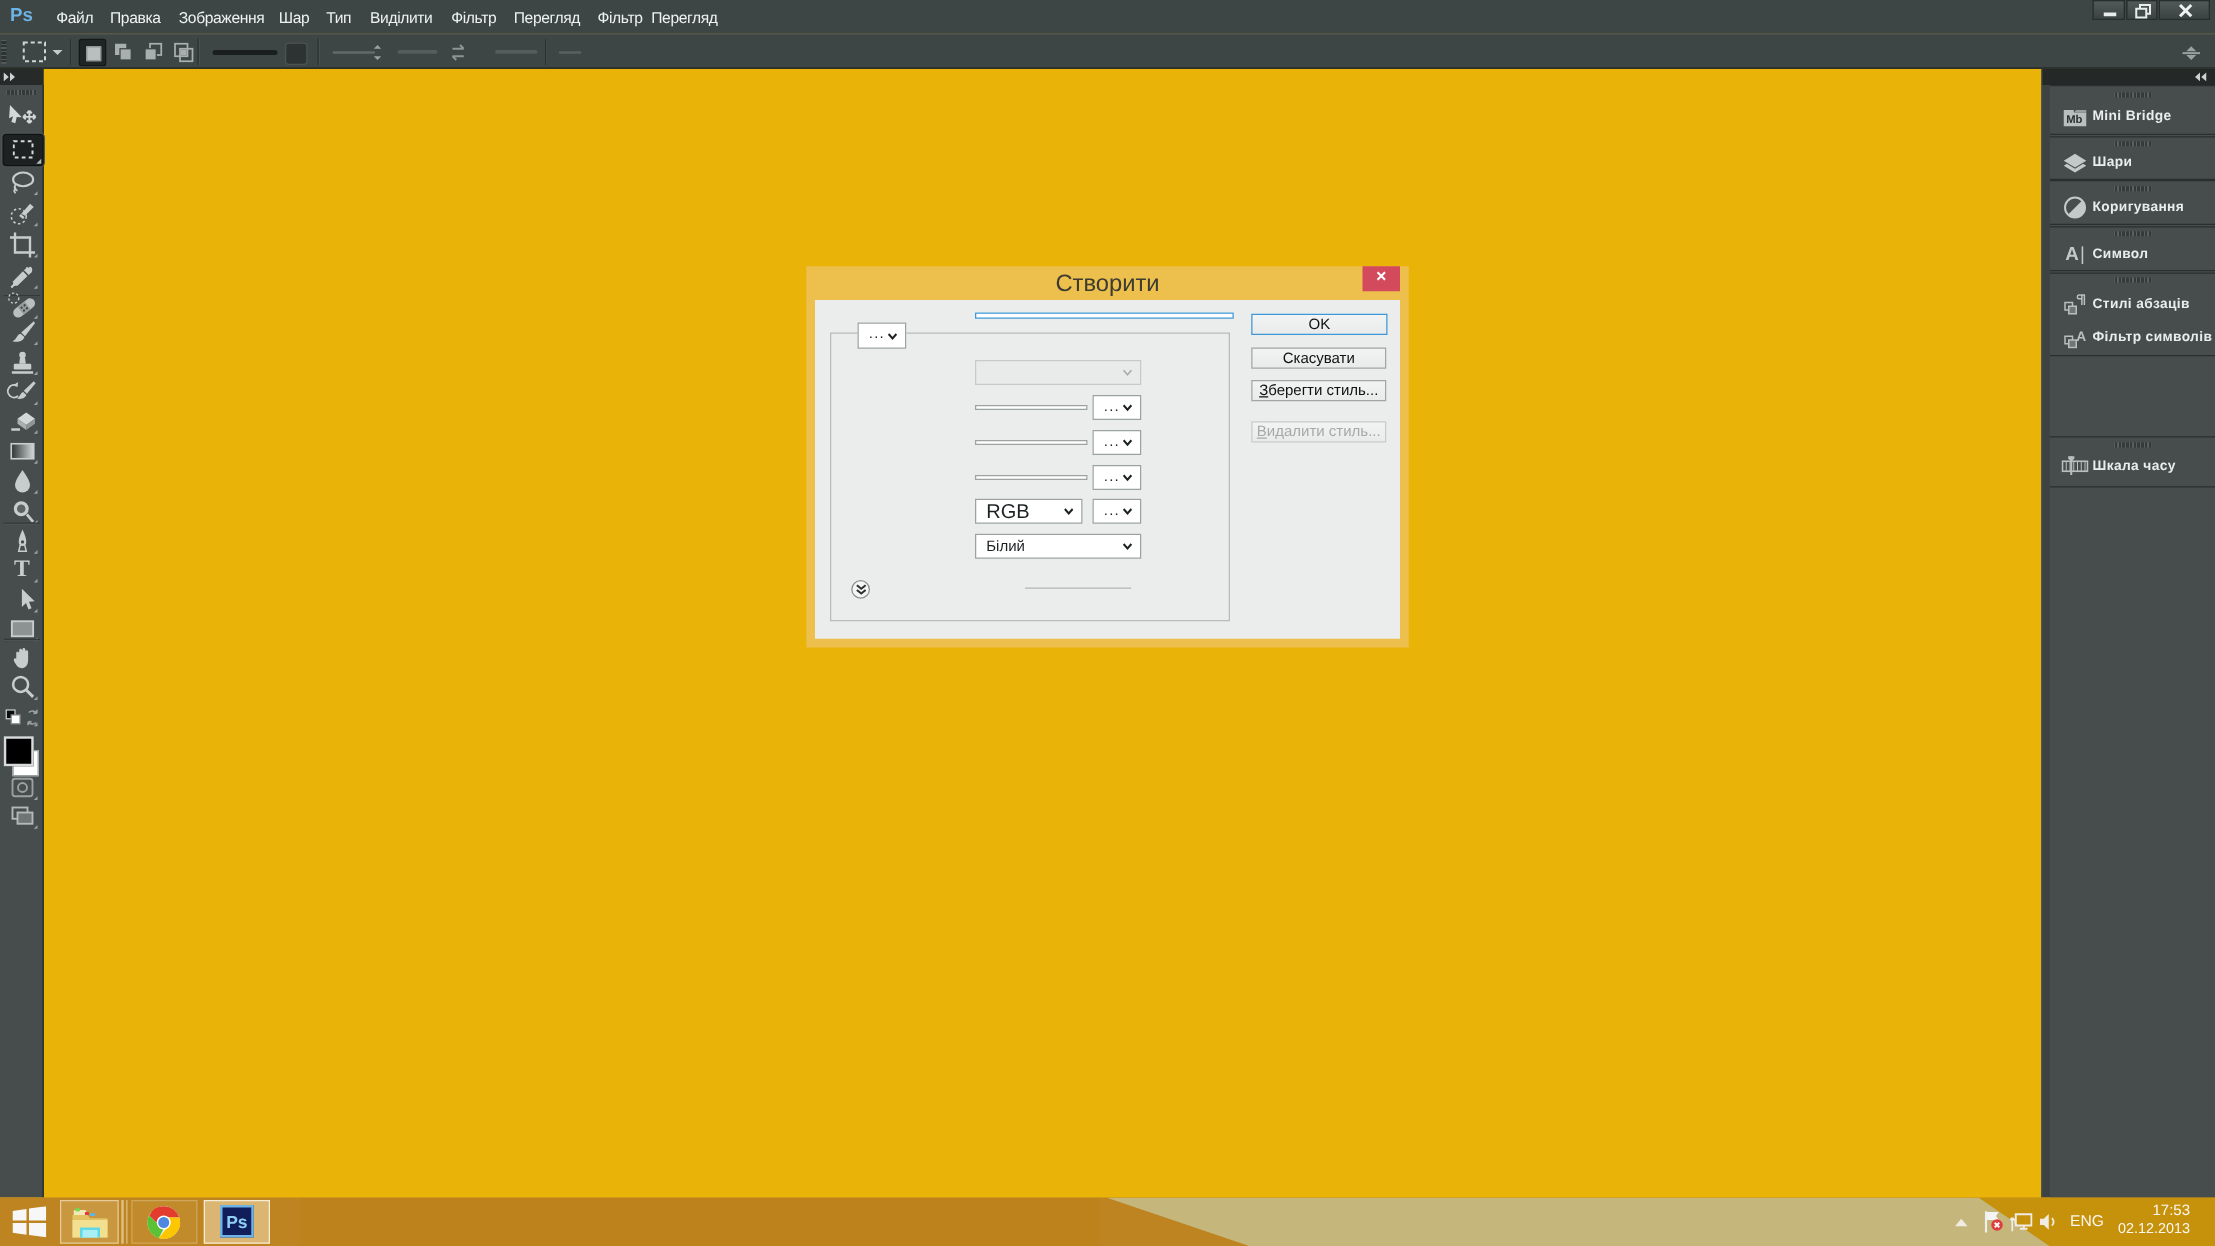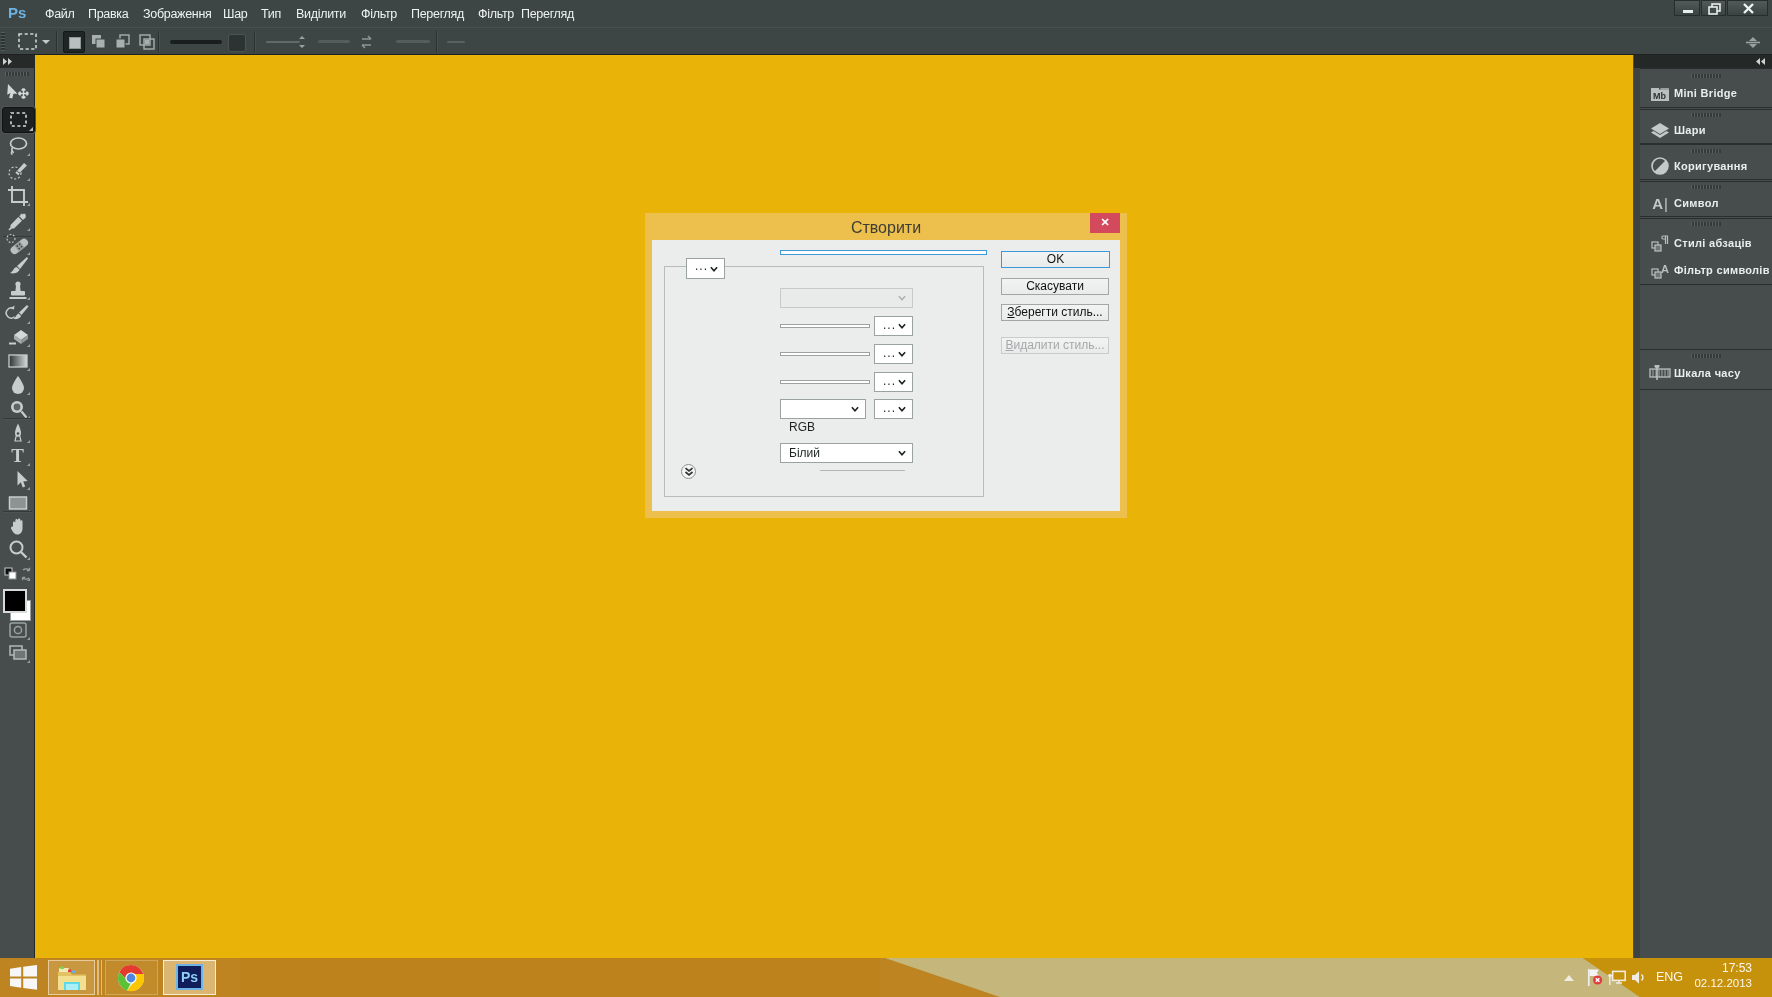--- a/index.html
+++ b/index.html
@@ -33,7 +33,7 @@
 .dlabel{position:absolute;left:34px;top:50%;transform:translateY(-50%);font-size:11px;font-weight:bold;color:#e9eded;letter-spacing:0.3px;white-space:nowrap;}
 
 #dlg{left:645px;top:213px;width:482px;height:305px;background:#edbf4d;}
-#dlgtitle{position:absolute;left:0;top:0;width:100%;height:27px;text-align:center;font-size:16px;color:#3c3c33;line-height:29px;}
+#dlgtitle{position:absolute;left:0;top:0;width:100%;height:27px;text-align:center;font-size:19px;color:#3c3c33;line-height:29px;}
 #dlgclose{position:absolute;left:445px;top:0;width:30px;height:20px;background:#d24a5c;color:#fff;text-align:center;font-size:11px;line-height:19px;font-weight:bold;}
 #dlgclient{position:absolute;left:7px;top:27px;width:468px;height:271px;background:#ebedec;}
 .fld{position:absolute;background:#fff;border:1px solid #9aa2a2;box-sizing:border-box;}

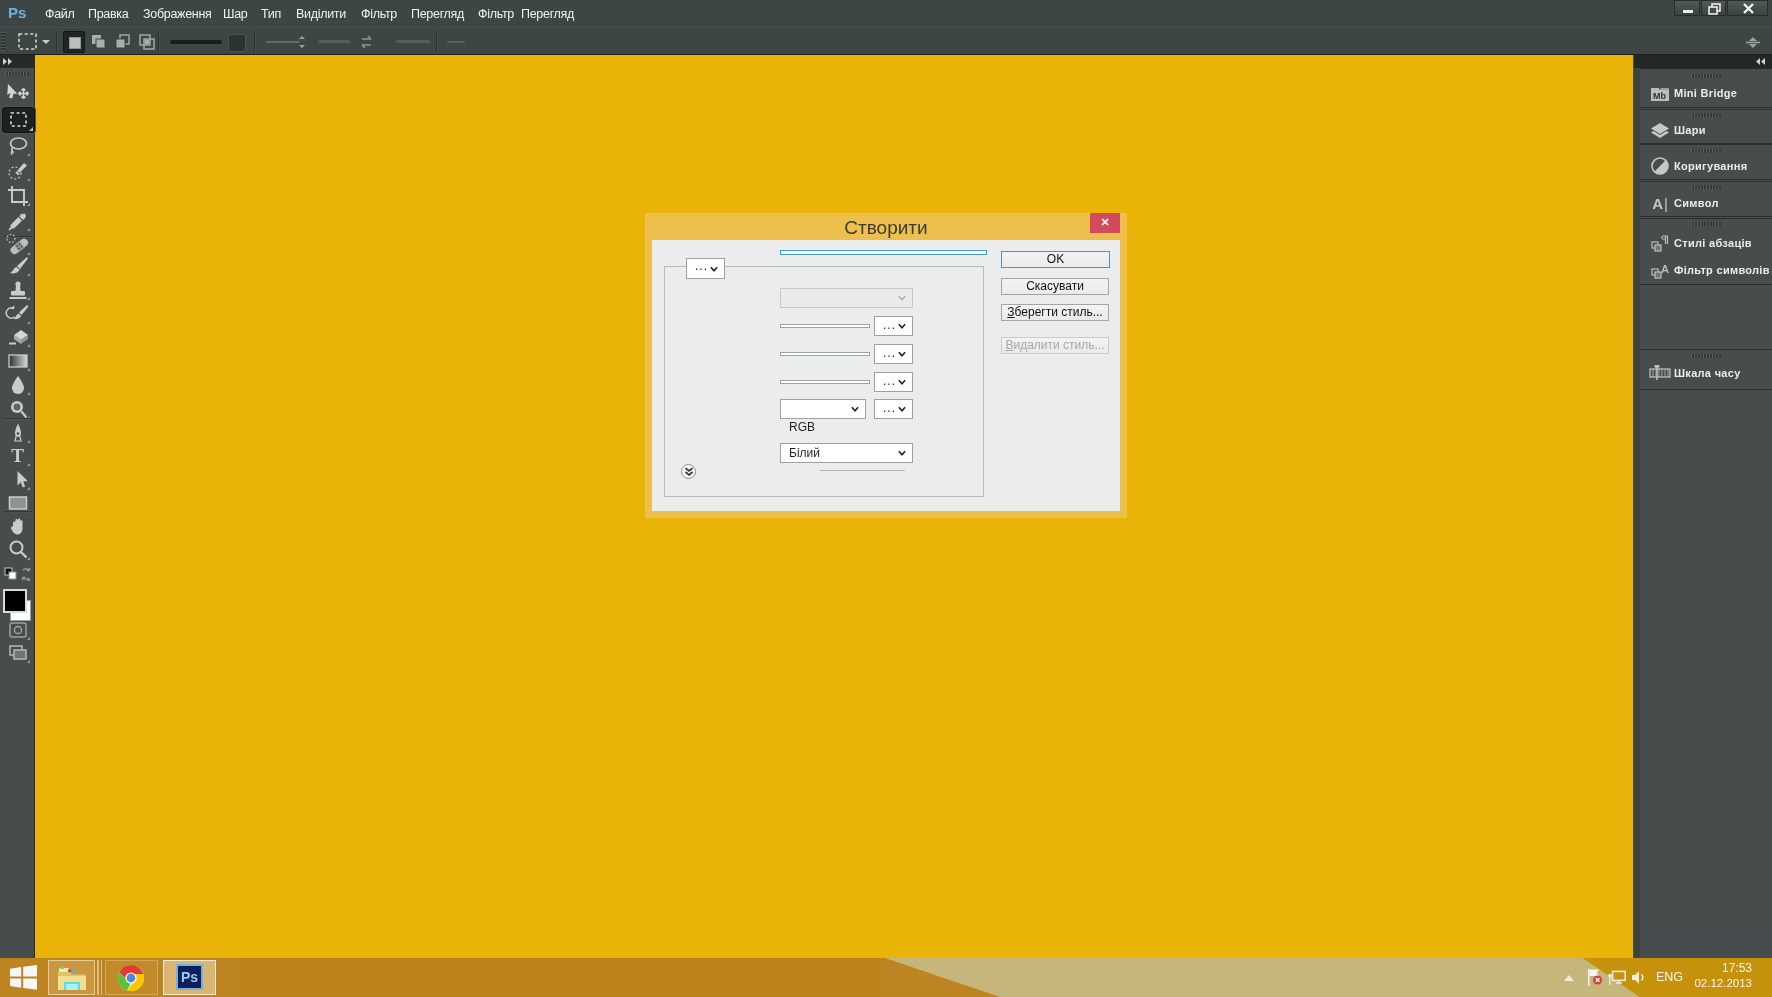--- a/index.html
+++ b/index.html
@@ -461,7 +461,7 @@
   </div>
 
   <div class="combo" style="left:128px;top:159px;width:86px;height:20px;">
-    <span style="position:absolute;left:8px;top:20px;font-size:12px;">RGB</span>
+    <span style="position:absolute;left:8px;top:1px;font-size:16px;">RGB</span>
     <svg class="chev" viewBox="0 0 9 9">
             <path d="M1 2.5 L4.5 6.5 L8 2.5" fill="none" stroke="#1c2222" stroke-width="1.8"></path>
           </svg>

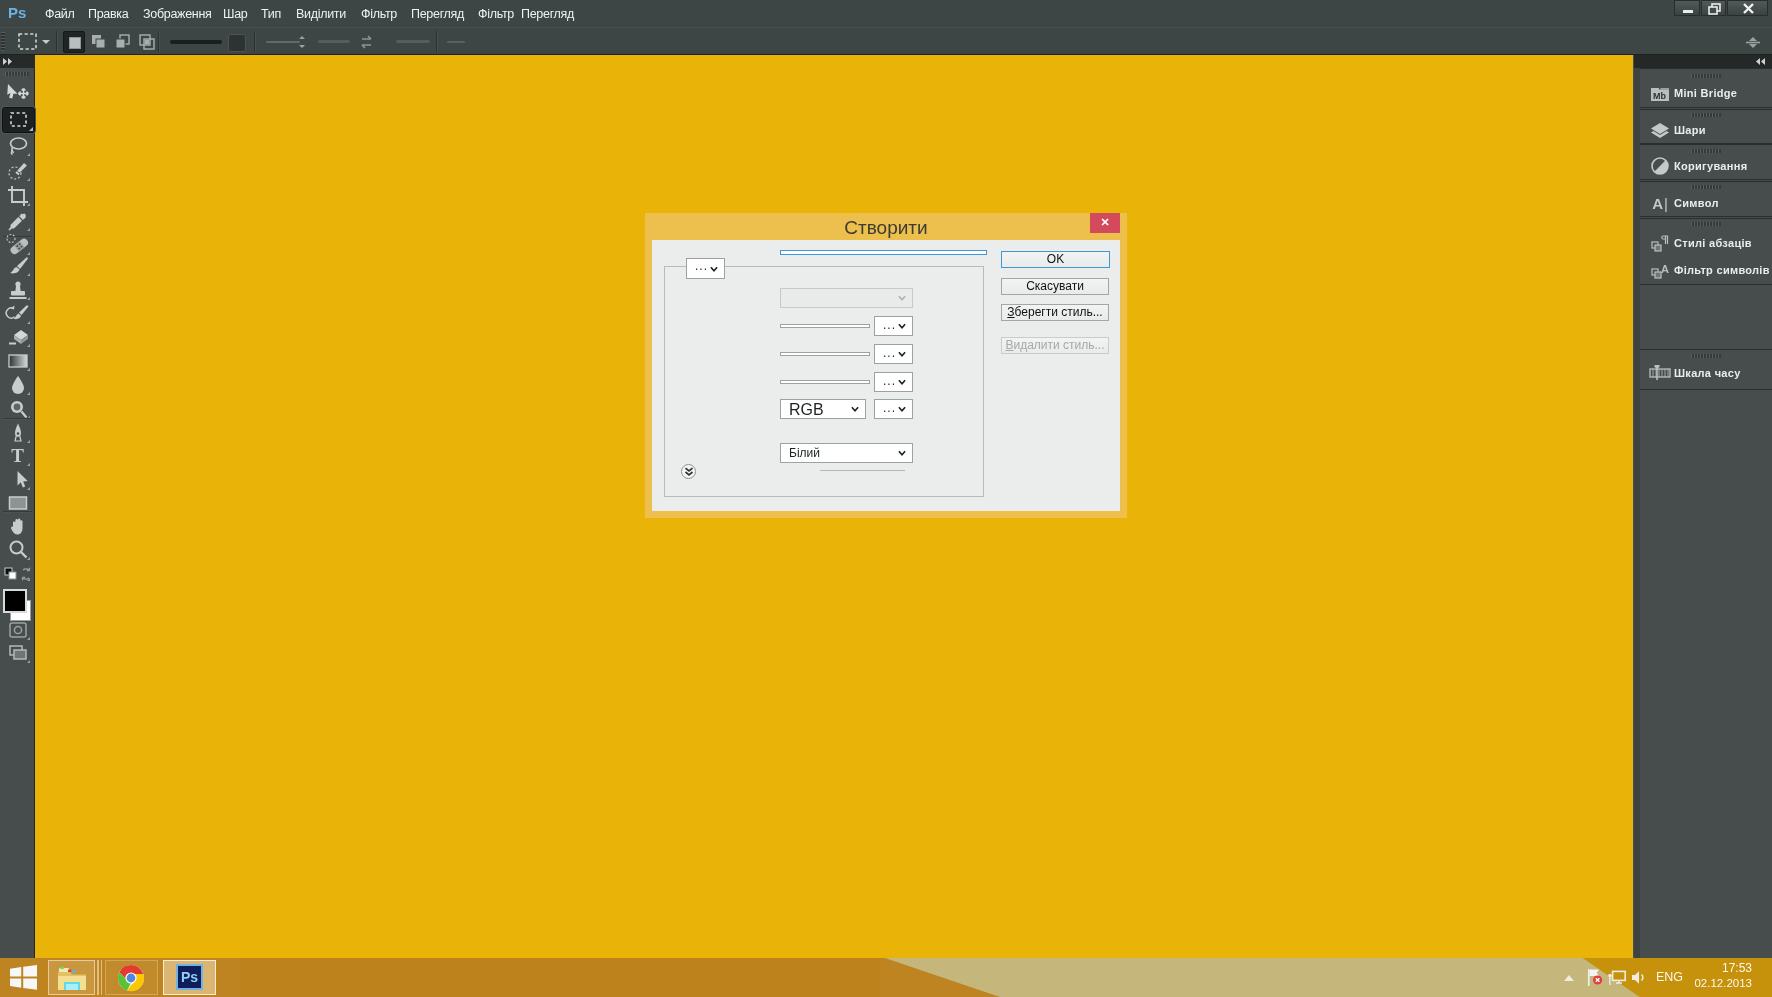--- a/index.html
+++ b/index.html
@@ -473,7 +473,7 @@
           </svg>
   </div>
 
-  <div class="combo" style="left:128px;top:187px;width:133px;height:20px;margin-top:16px;">
+  <div class="combo" style="left:128px;top:187px;width:133px;height:20px;">
     <span style="position:absolute;left:8px;top:2px;font-size:12px;">Білий</span>
     <svg class="chev" viewBox="0 0 9 9">
             <path d="M1 2.5 L4.5 6.5 L8 2.5" fill="none" stroke="#1c2222" stroke-width="1.8"></path>

